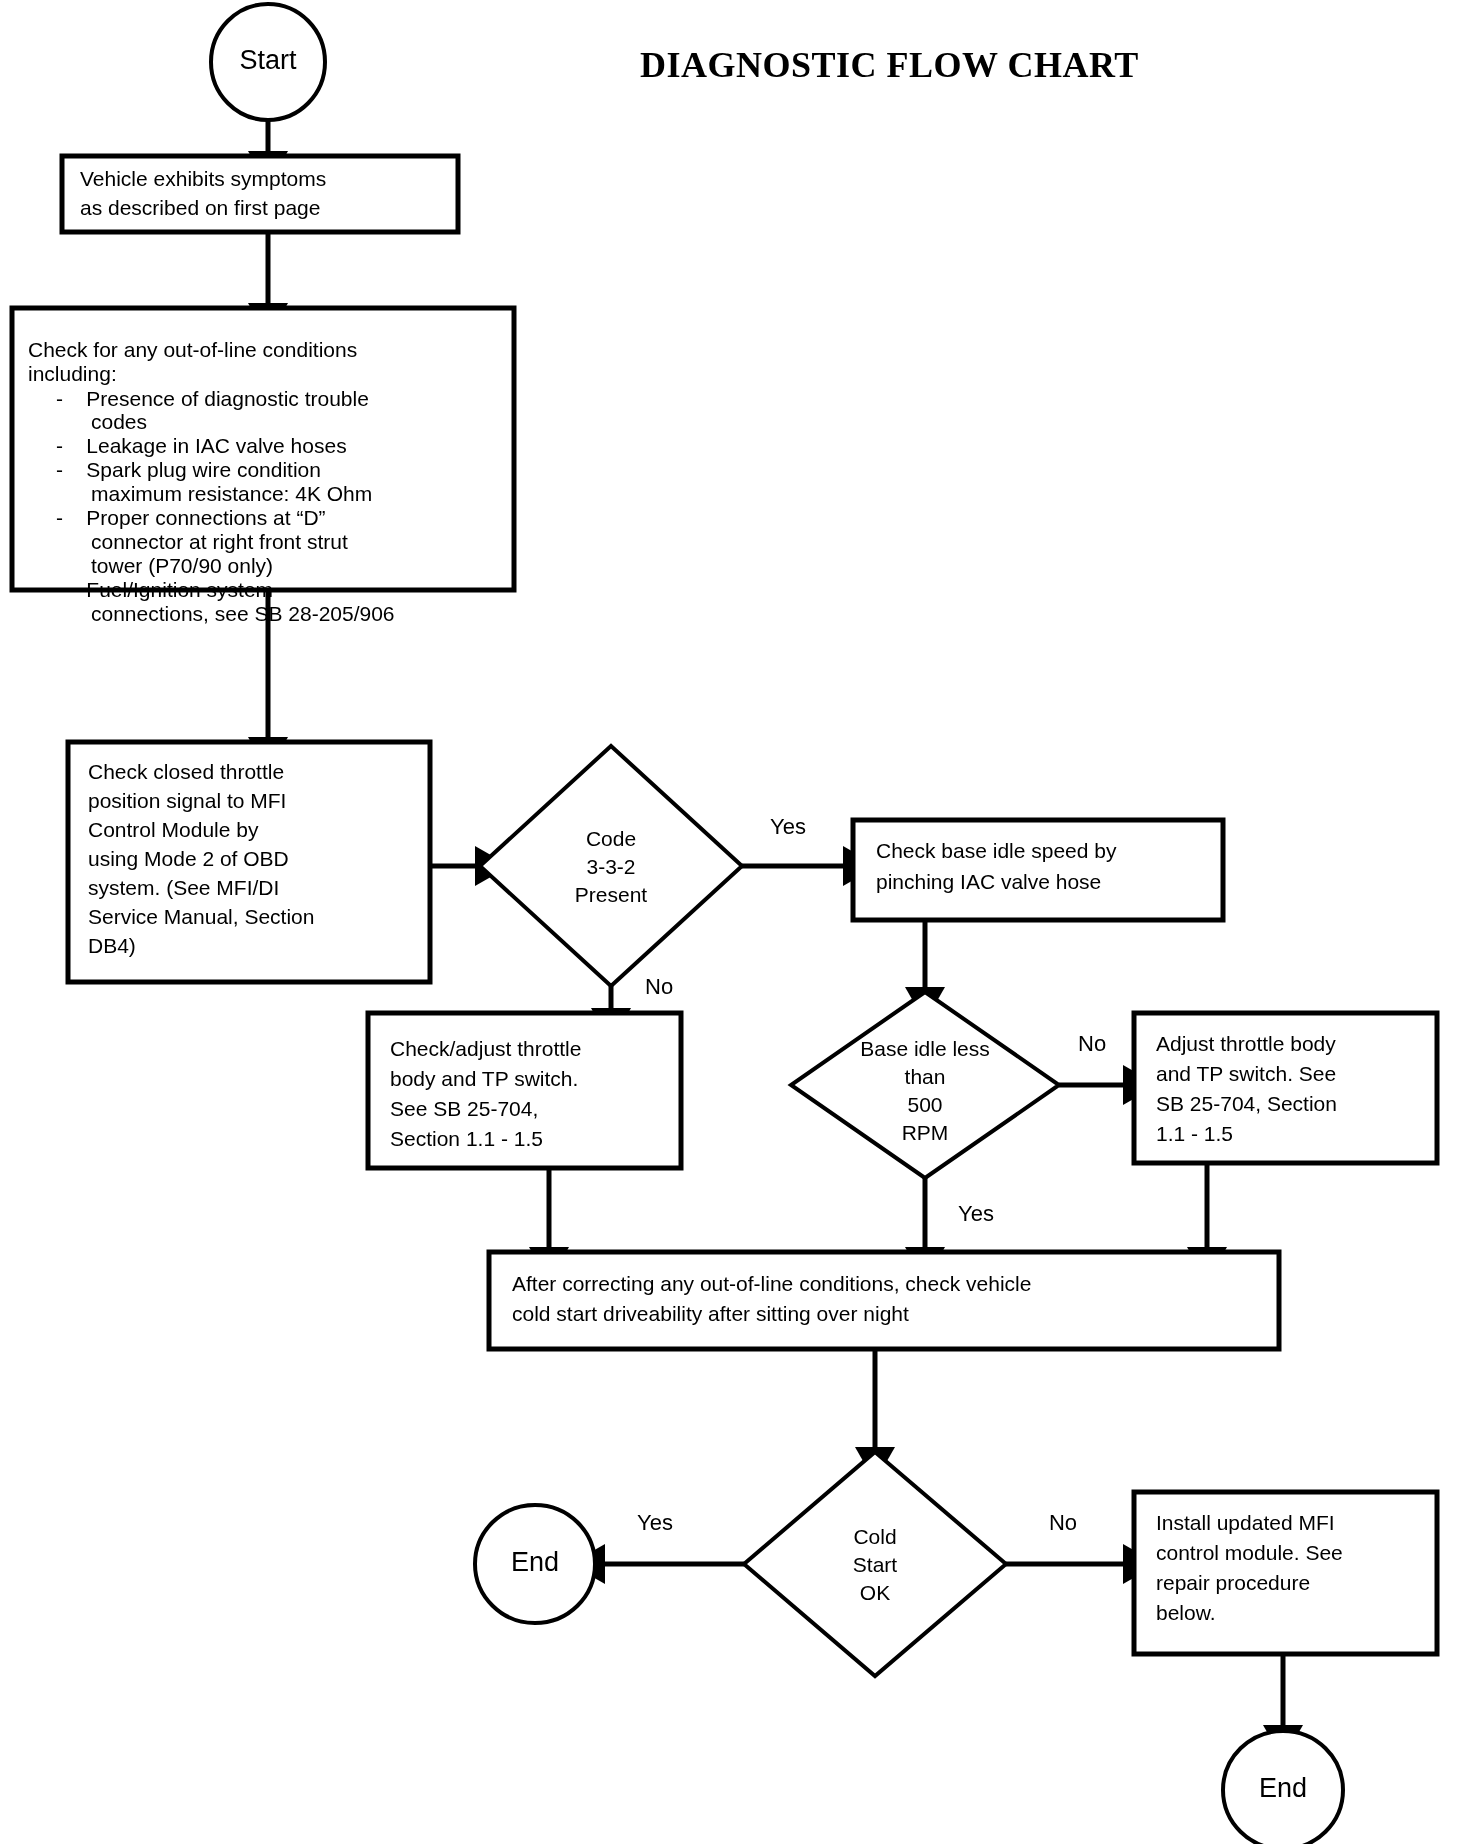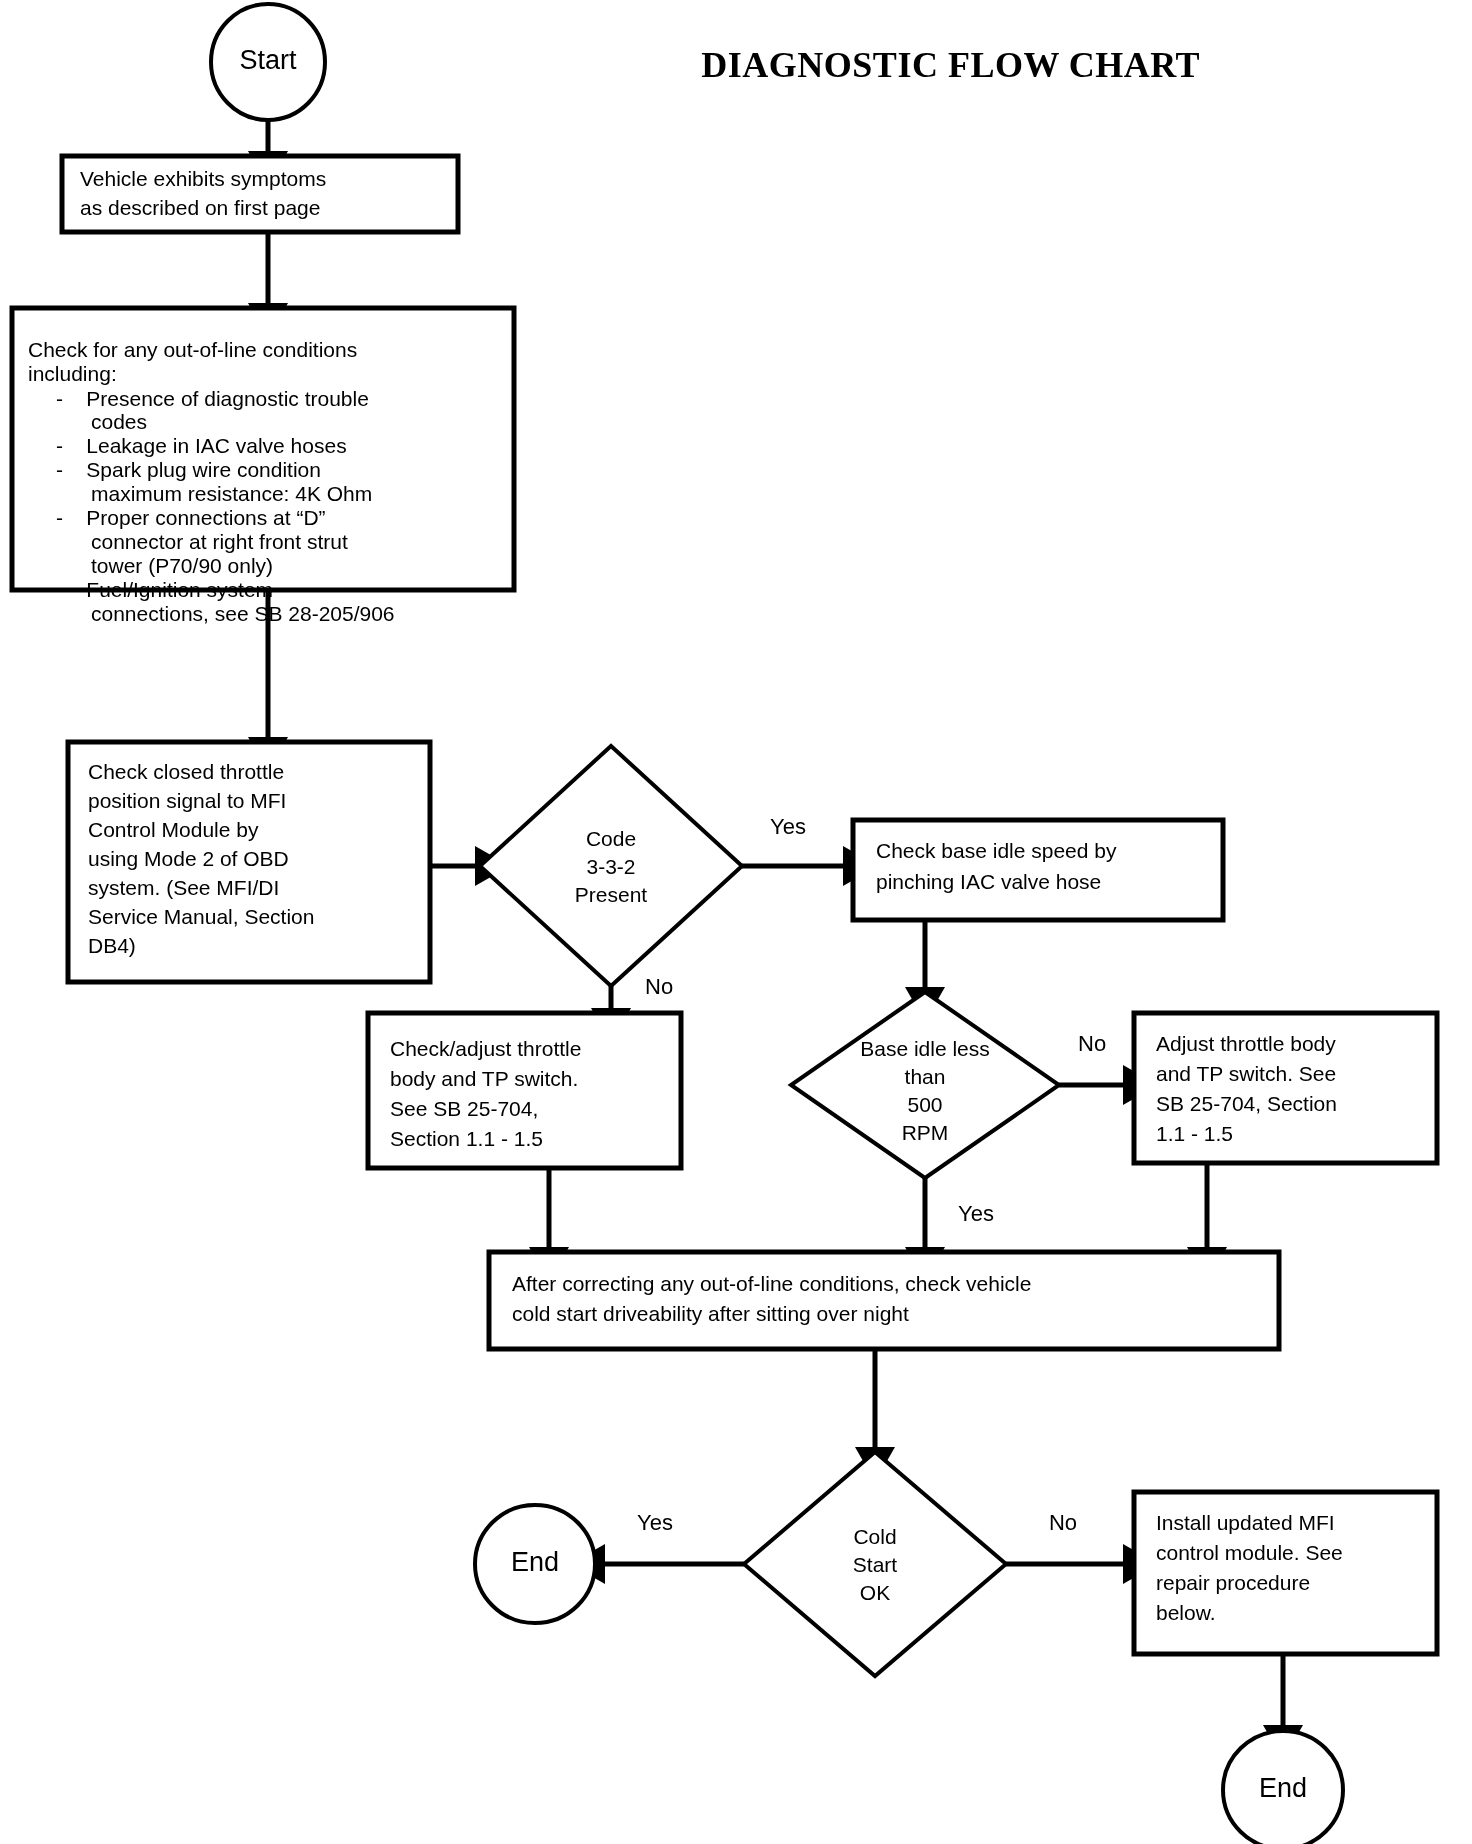--- a/index.html
+++ b/index.html
@@ -20,7 +20,7 @@
     left: 640px;
     top: 44px;
     width: 560px;
-    text-align: right;
+    text-align: left;
     font-family: "Liberation Serif", serif;
     font-weight: bold;
     font-size: 36px;

